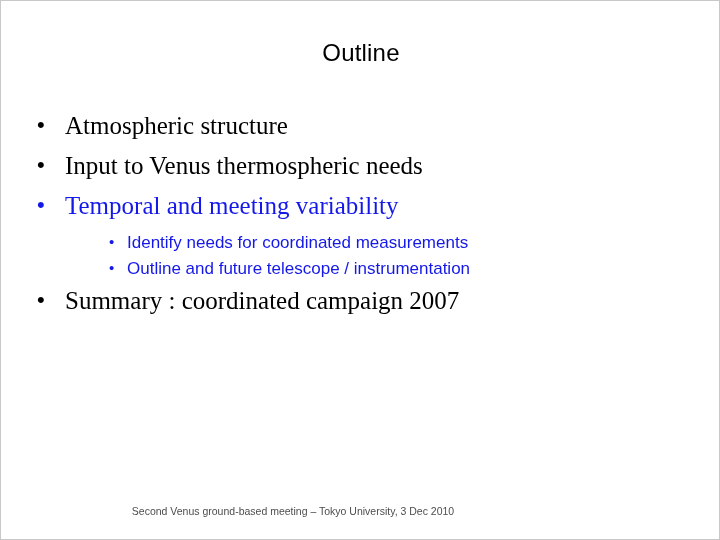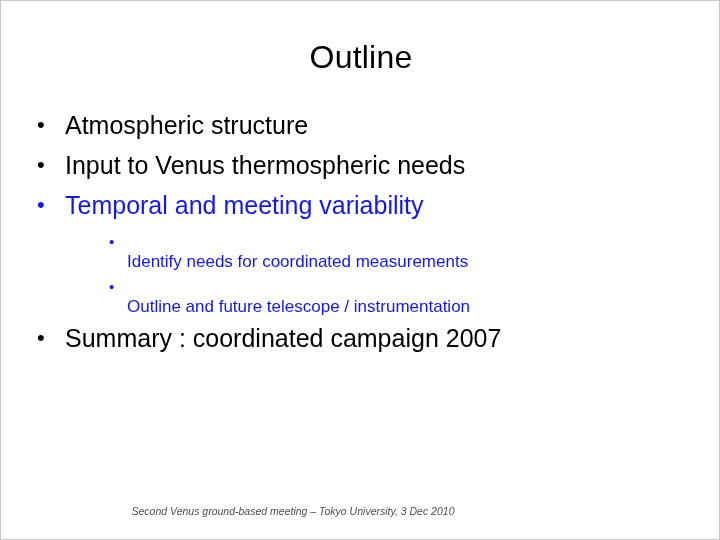--- a/index.html
+++ b/index.html
@@ -28,7 +28,7 @@
     left: 0;
     width: 720px;
     text-align: center;
-    font-size: 32px;
+    font-size: 24px;
     font-weight: 400;
     color: #000000;
     letter-spacing: 0.2px;

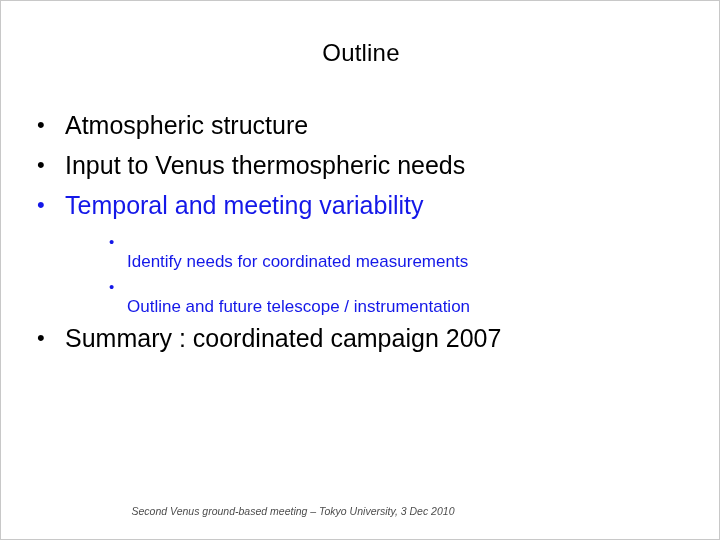--- a/index.html
+++ b/index.html
@@ -56,6 +56,7 @@
   }
   .bullet-l1 .txt {
     flex: 1 1 auto;
+    font-family: Liberation Serif, serif;
   }
   .bullet-l1.accent {
     color: #1418e8;

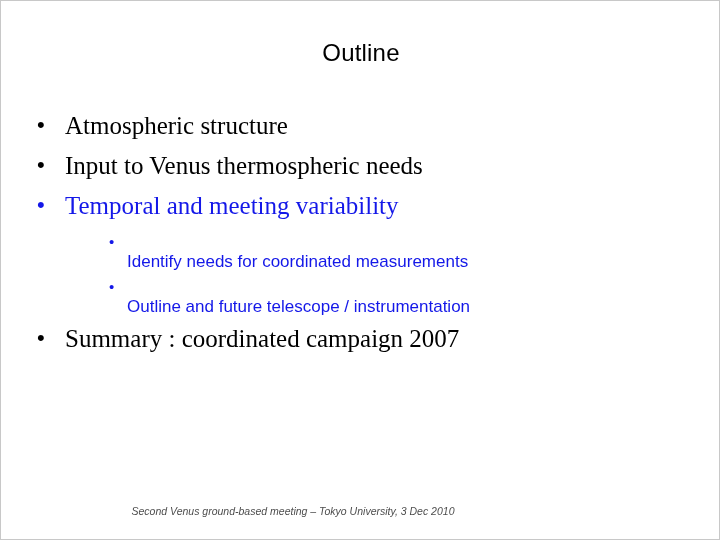--- a/index.html
+++ b/index.html
@@ -85,7 +85,6 @@
   }
   .bullet-l2 .txt {
     flex: 1 1 auto;
-    margin-top: 19px;
   }
   .footer {
     position: absolute;

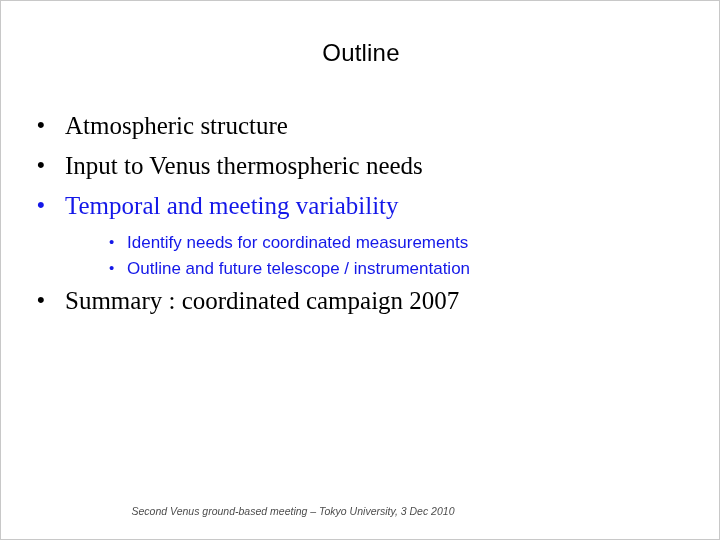--- a/index.html
+++ b/index.html
@@ -94,7 +94,6 @@
     text-align: center;
     font-size: 10.5px;
     color: #4d4d4d;
-    font-style: italic;
   }
 </style>
 </head>

